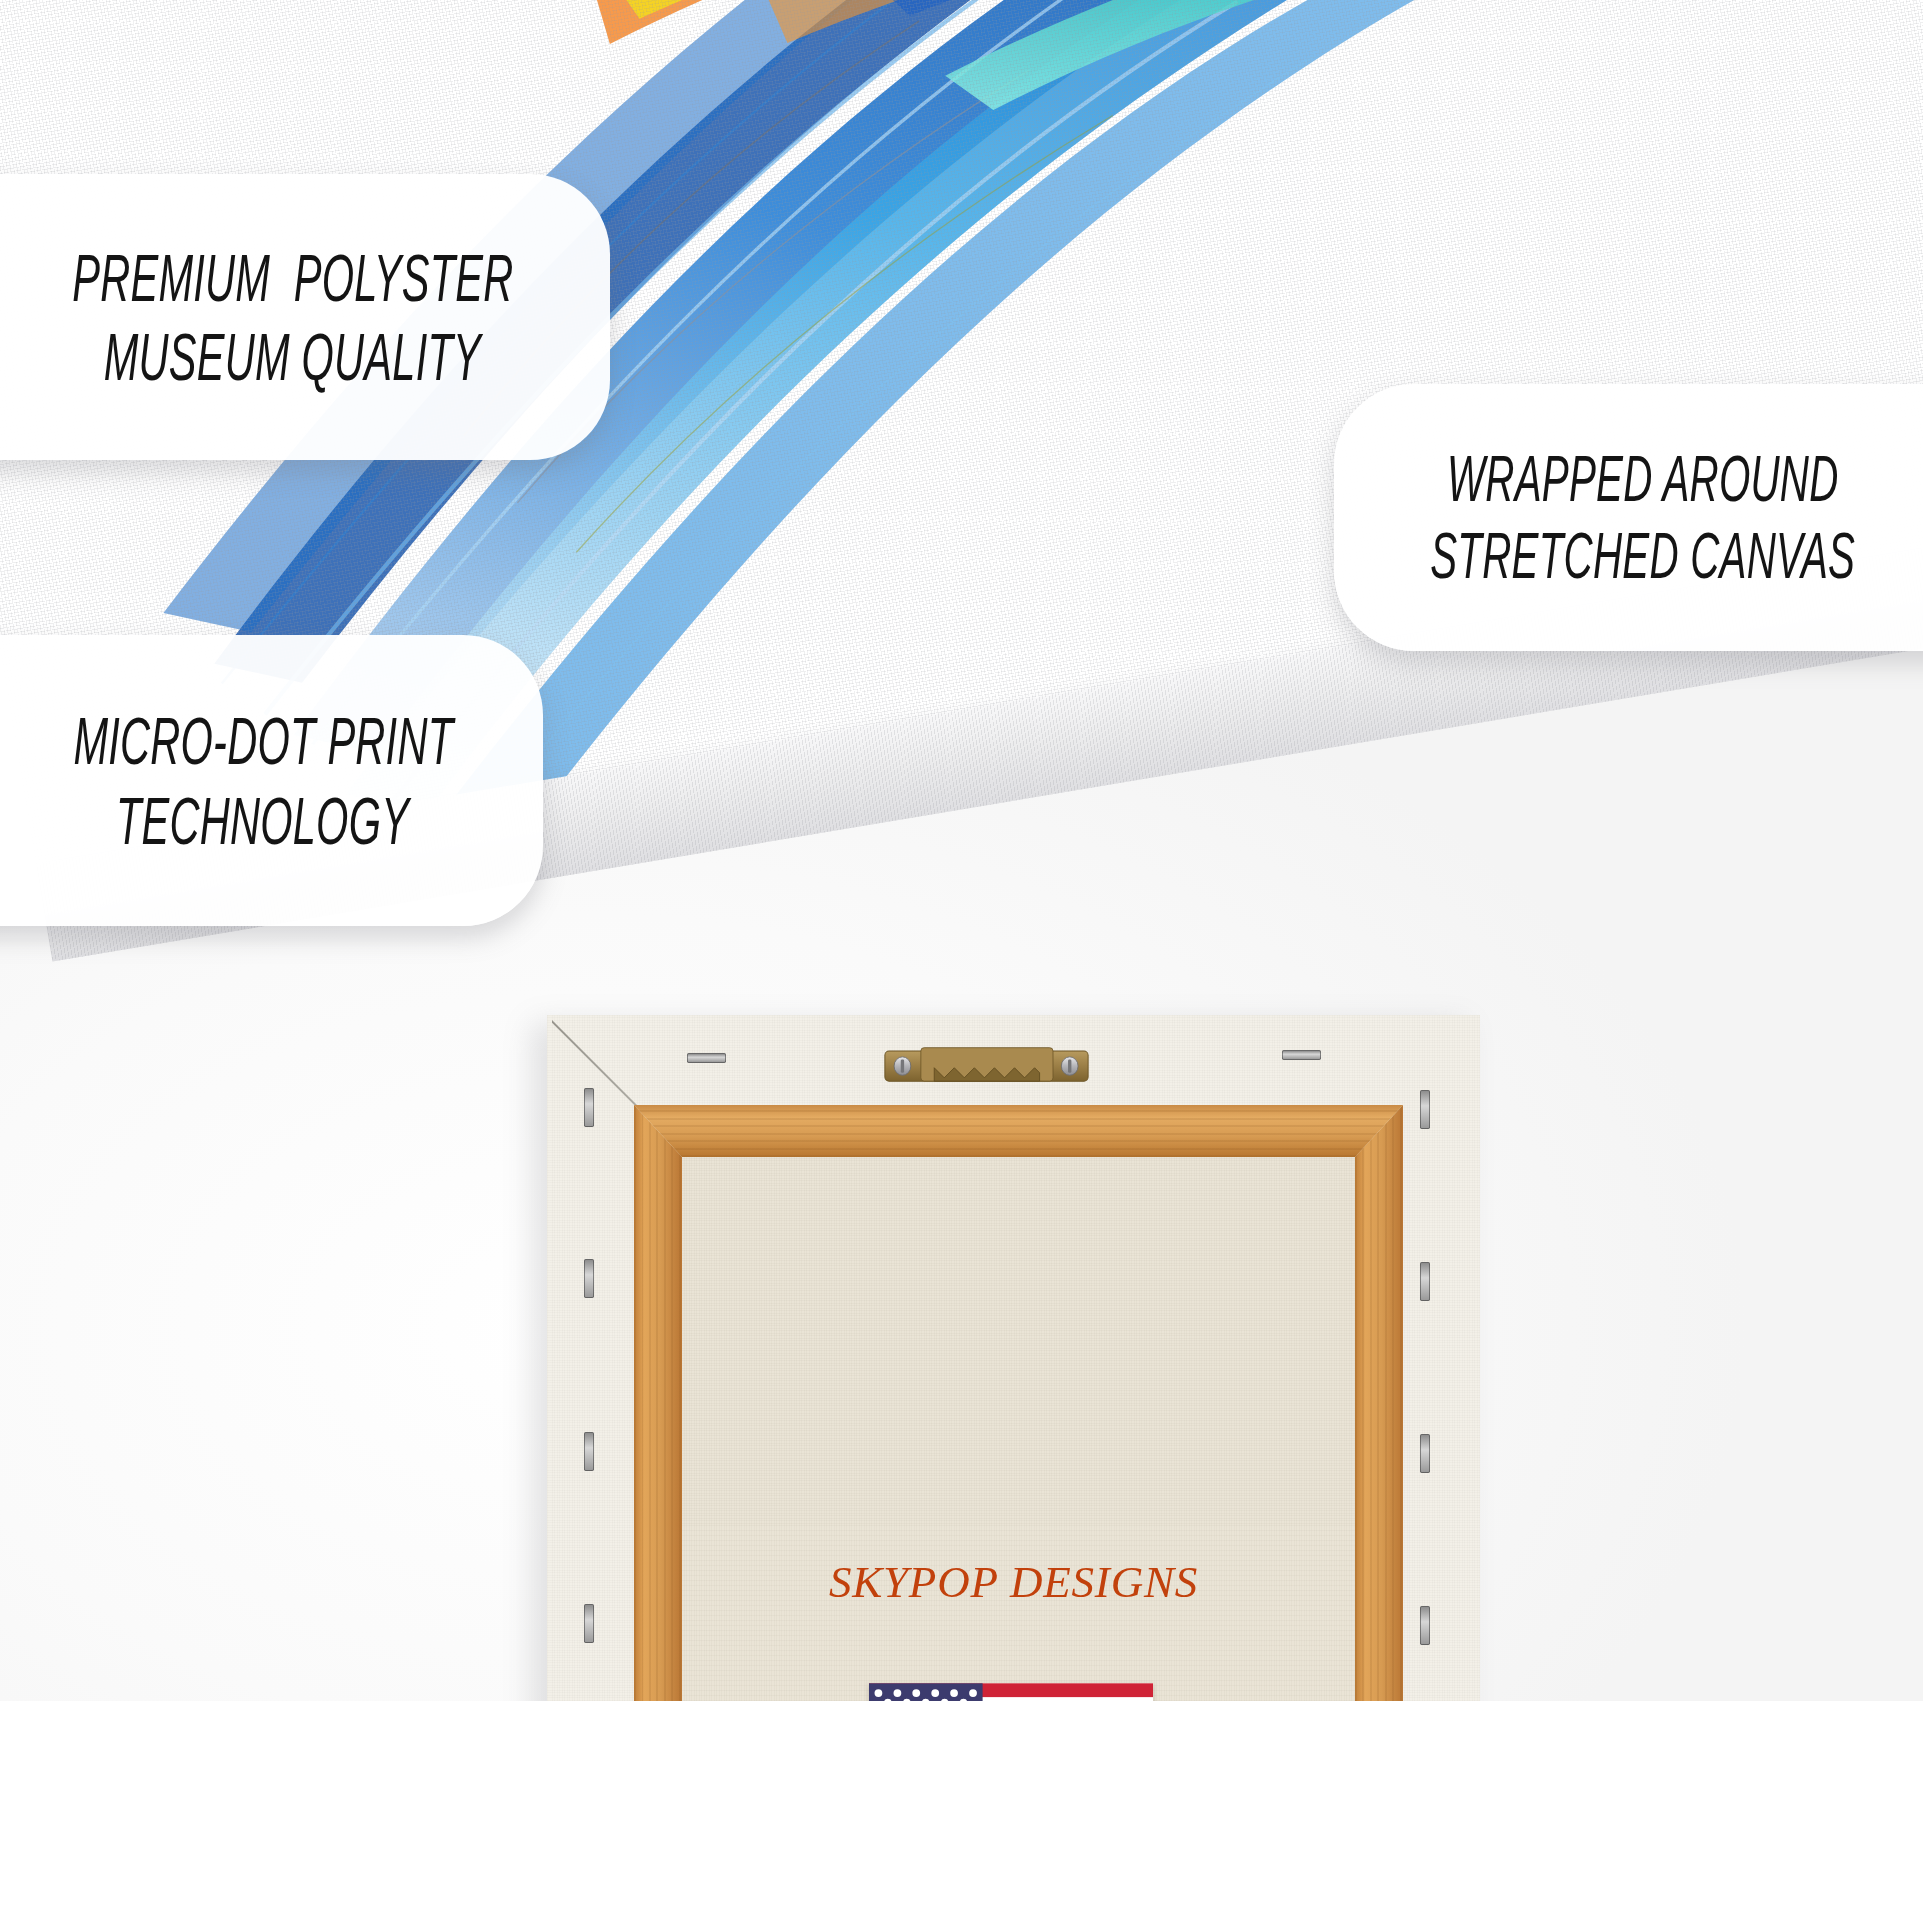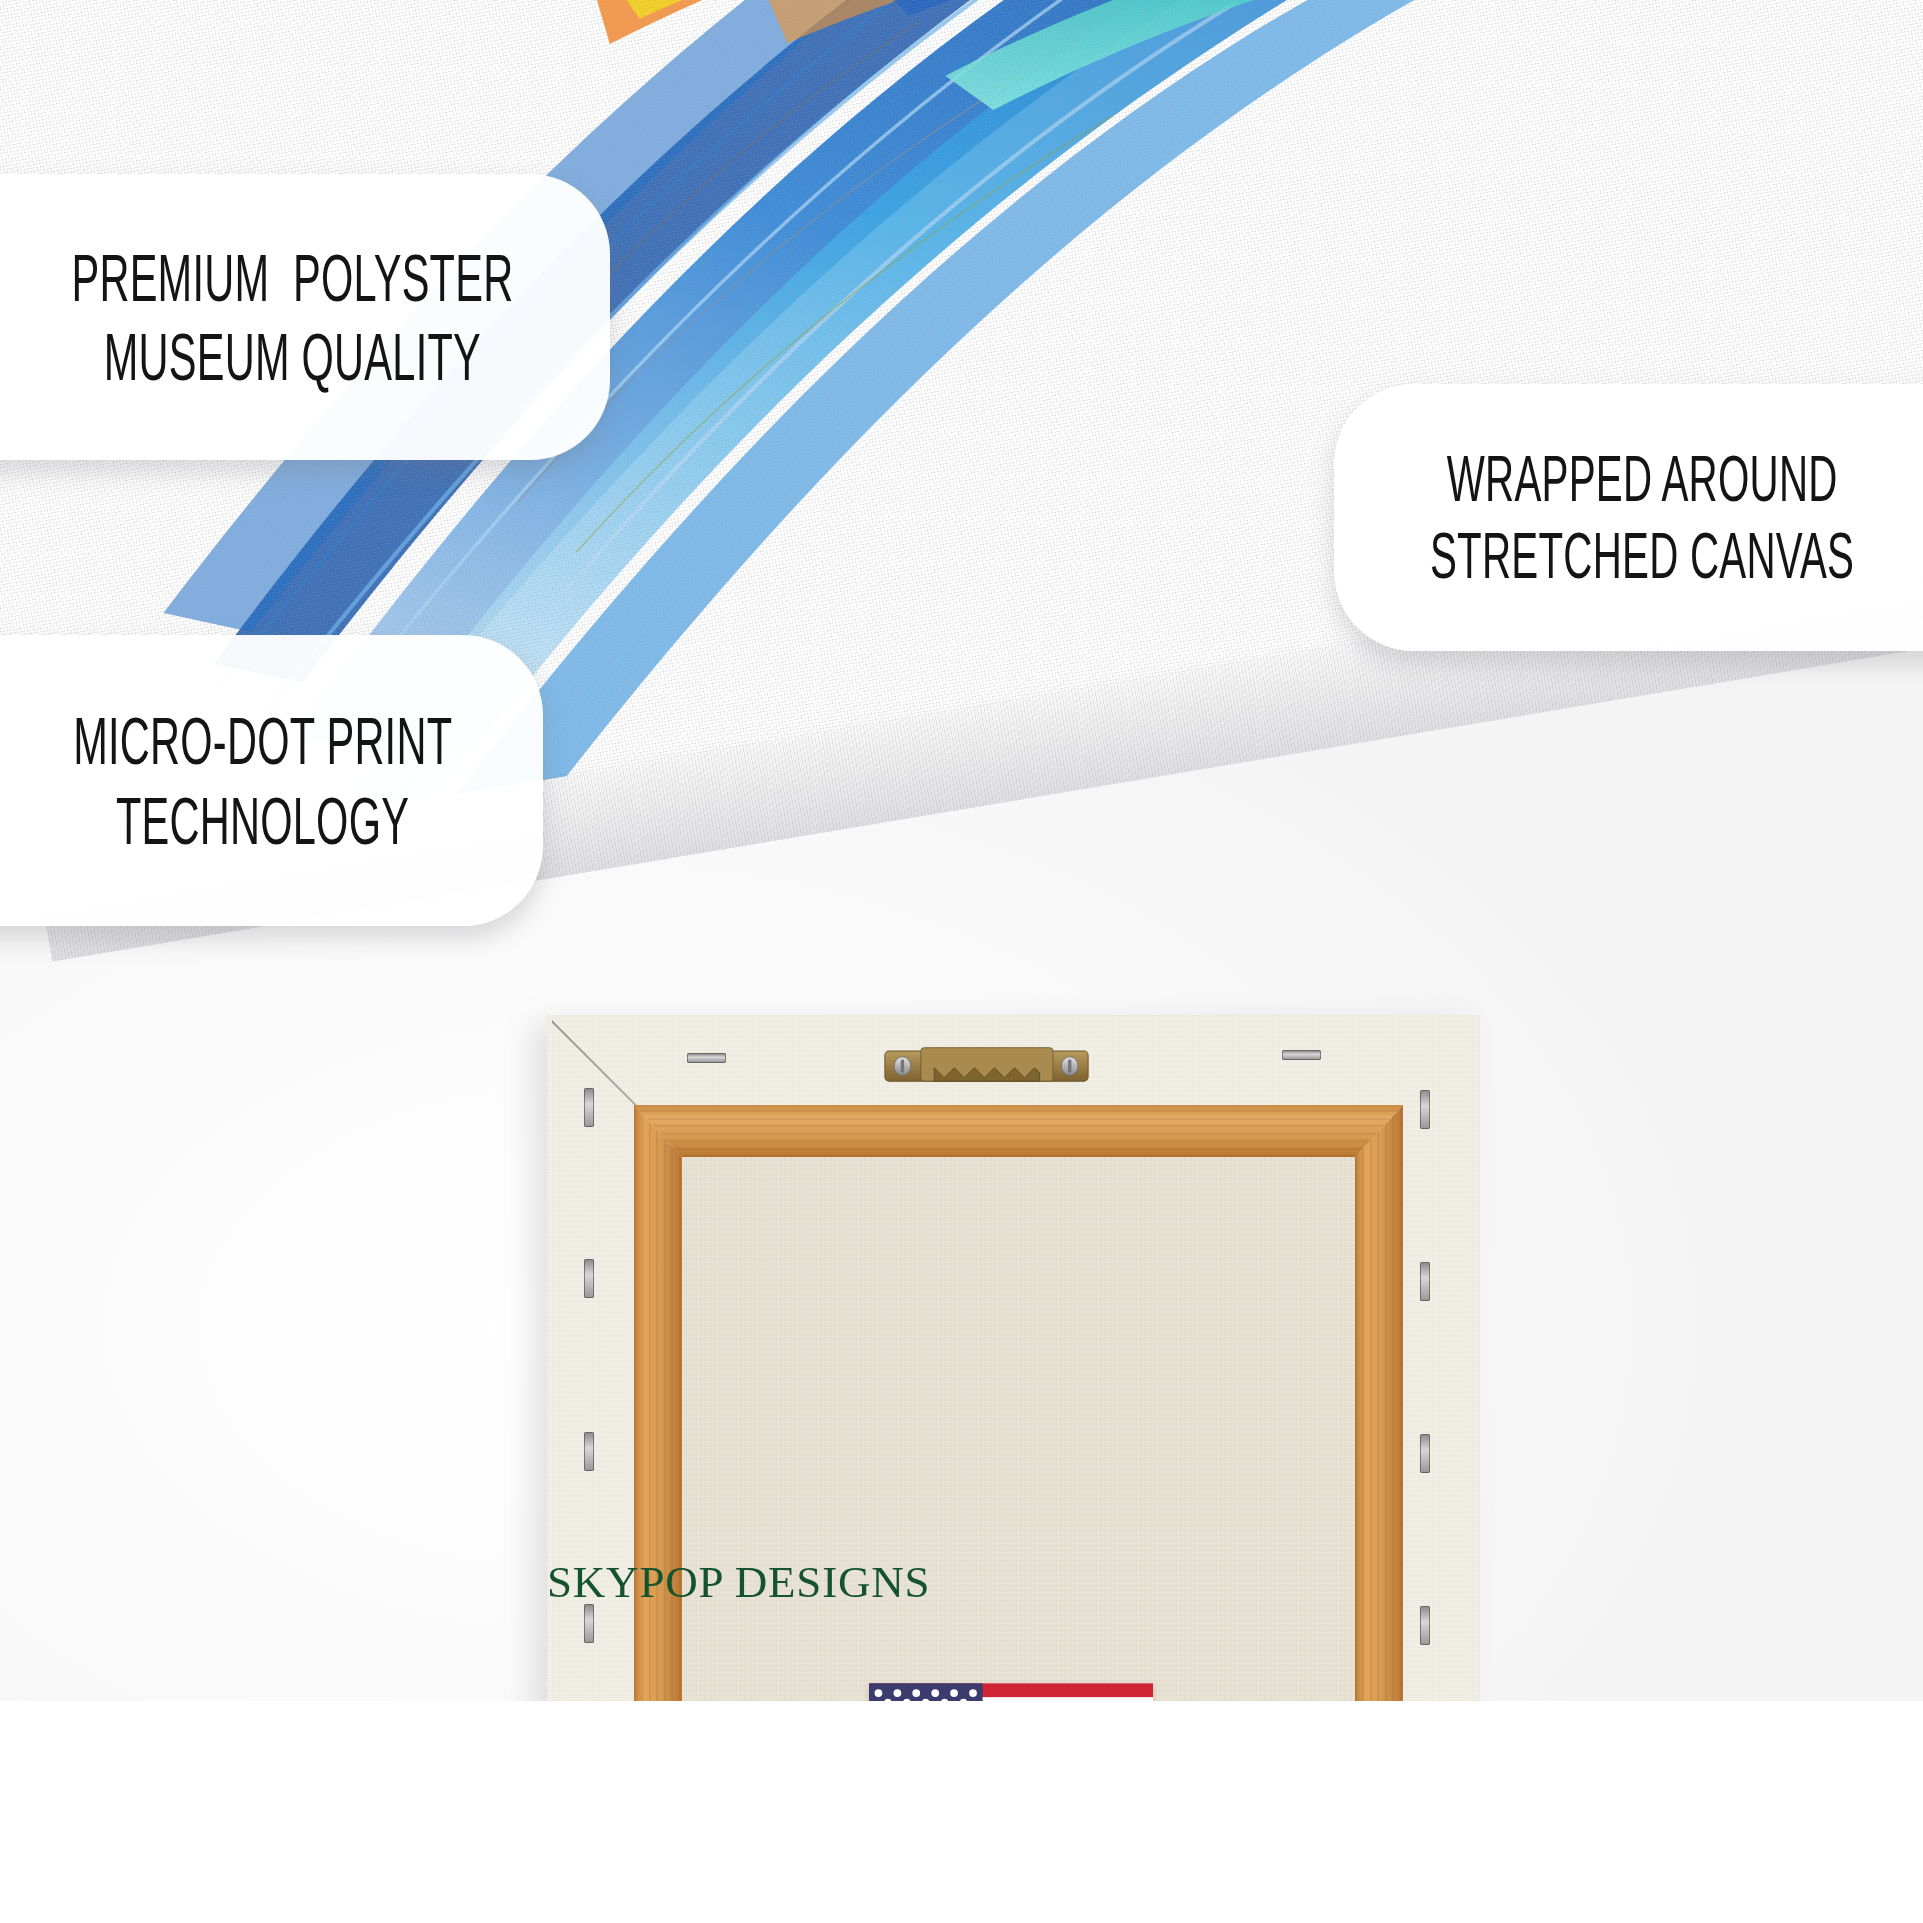--- a/index.html
+++ b/index.html
@@ -17,6 +17,7 @@
     height: 1701px;
     overflow: hidden;
     background: #fbfbfb;
+    font-style: italic;
   }
 
   

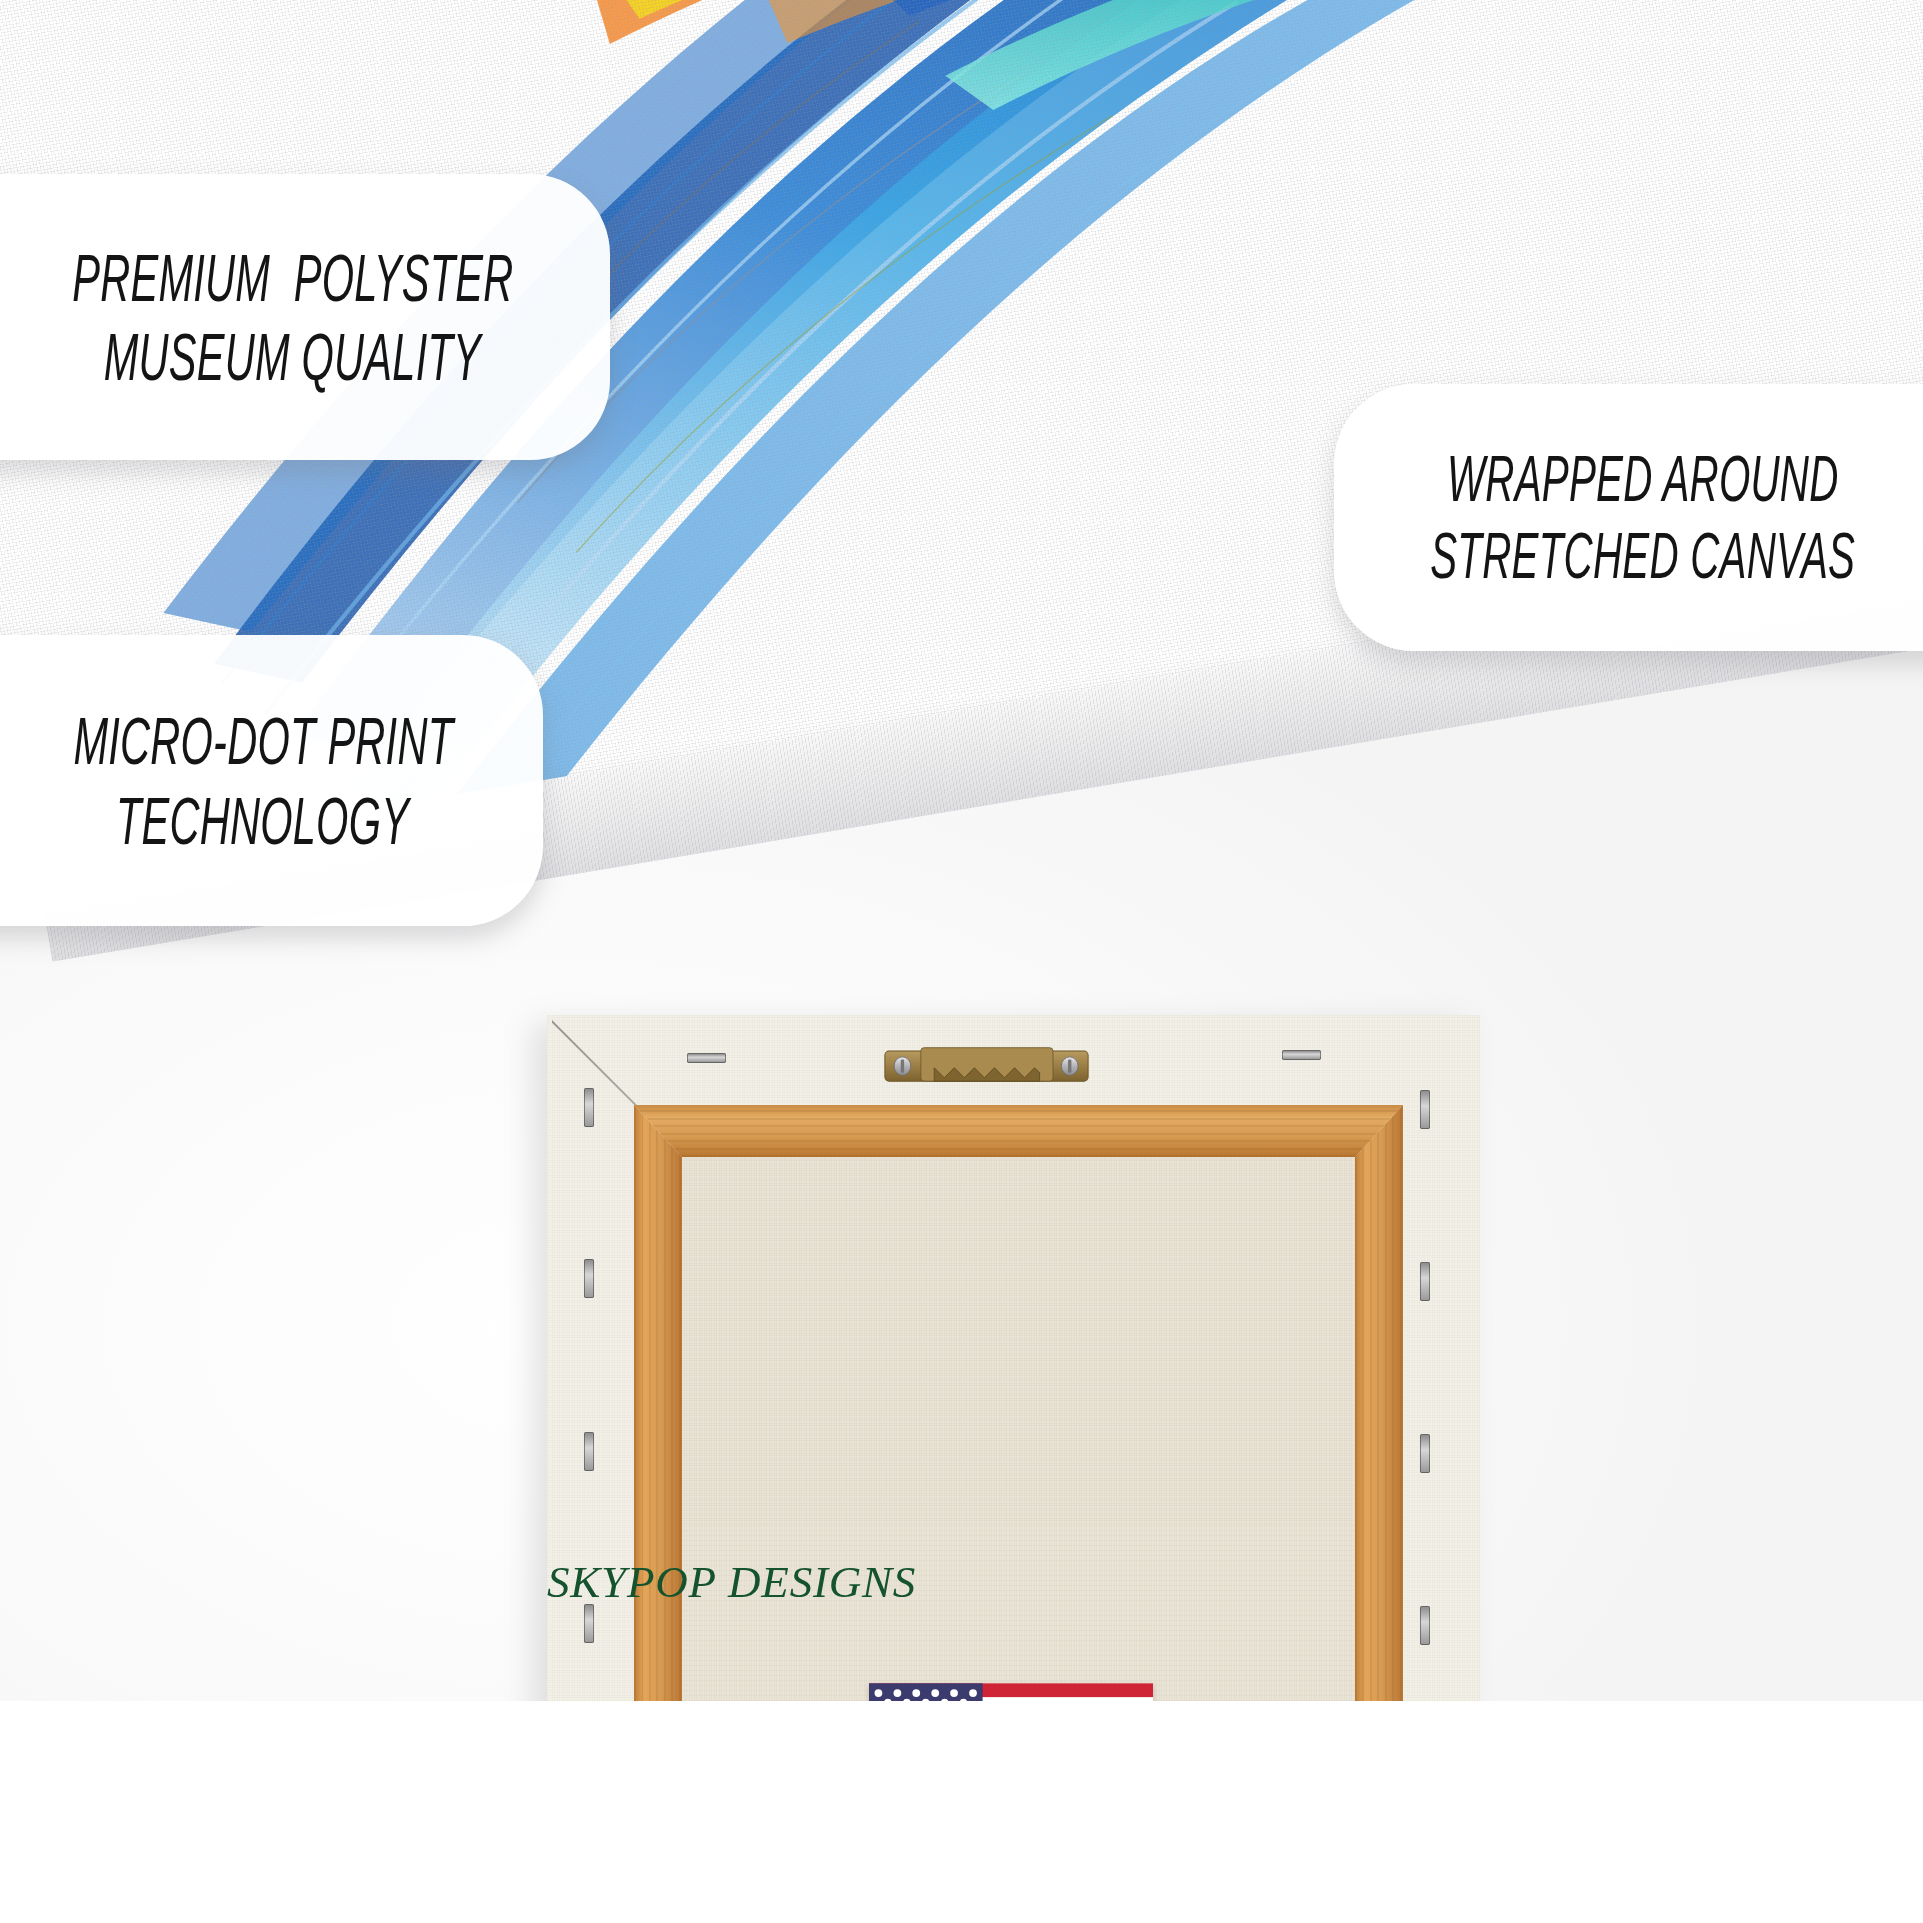--- a/index.html
+++ b/index.html
@@ -269,10 +269,11 @@
     position: absolute;
     left: 0; right: 0;
     top: 541px;
+    text-align: center;
     font-family: "Liberation Serif", serif;
     font-size: 45px;
     letter-spacing: 0.8px;
-    color: #14532d;
+    color: #c2410c;
     z-index: 14;
   }
   #flag {

